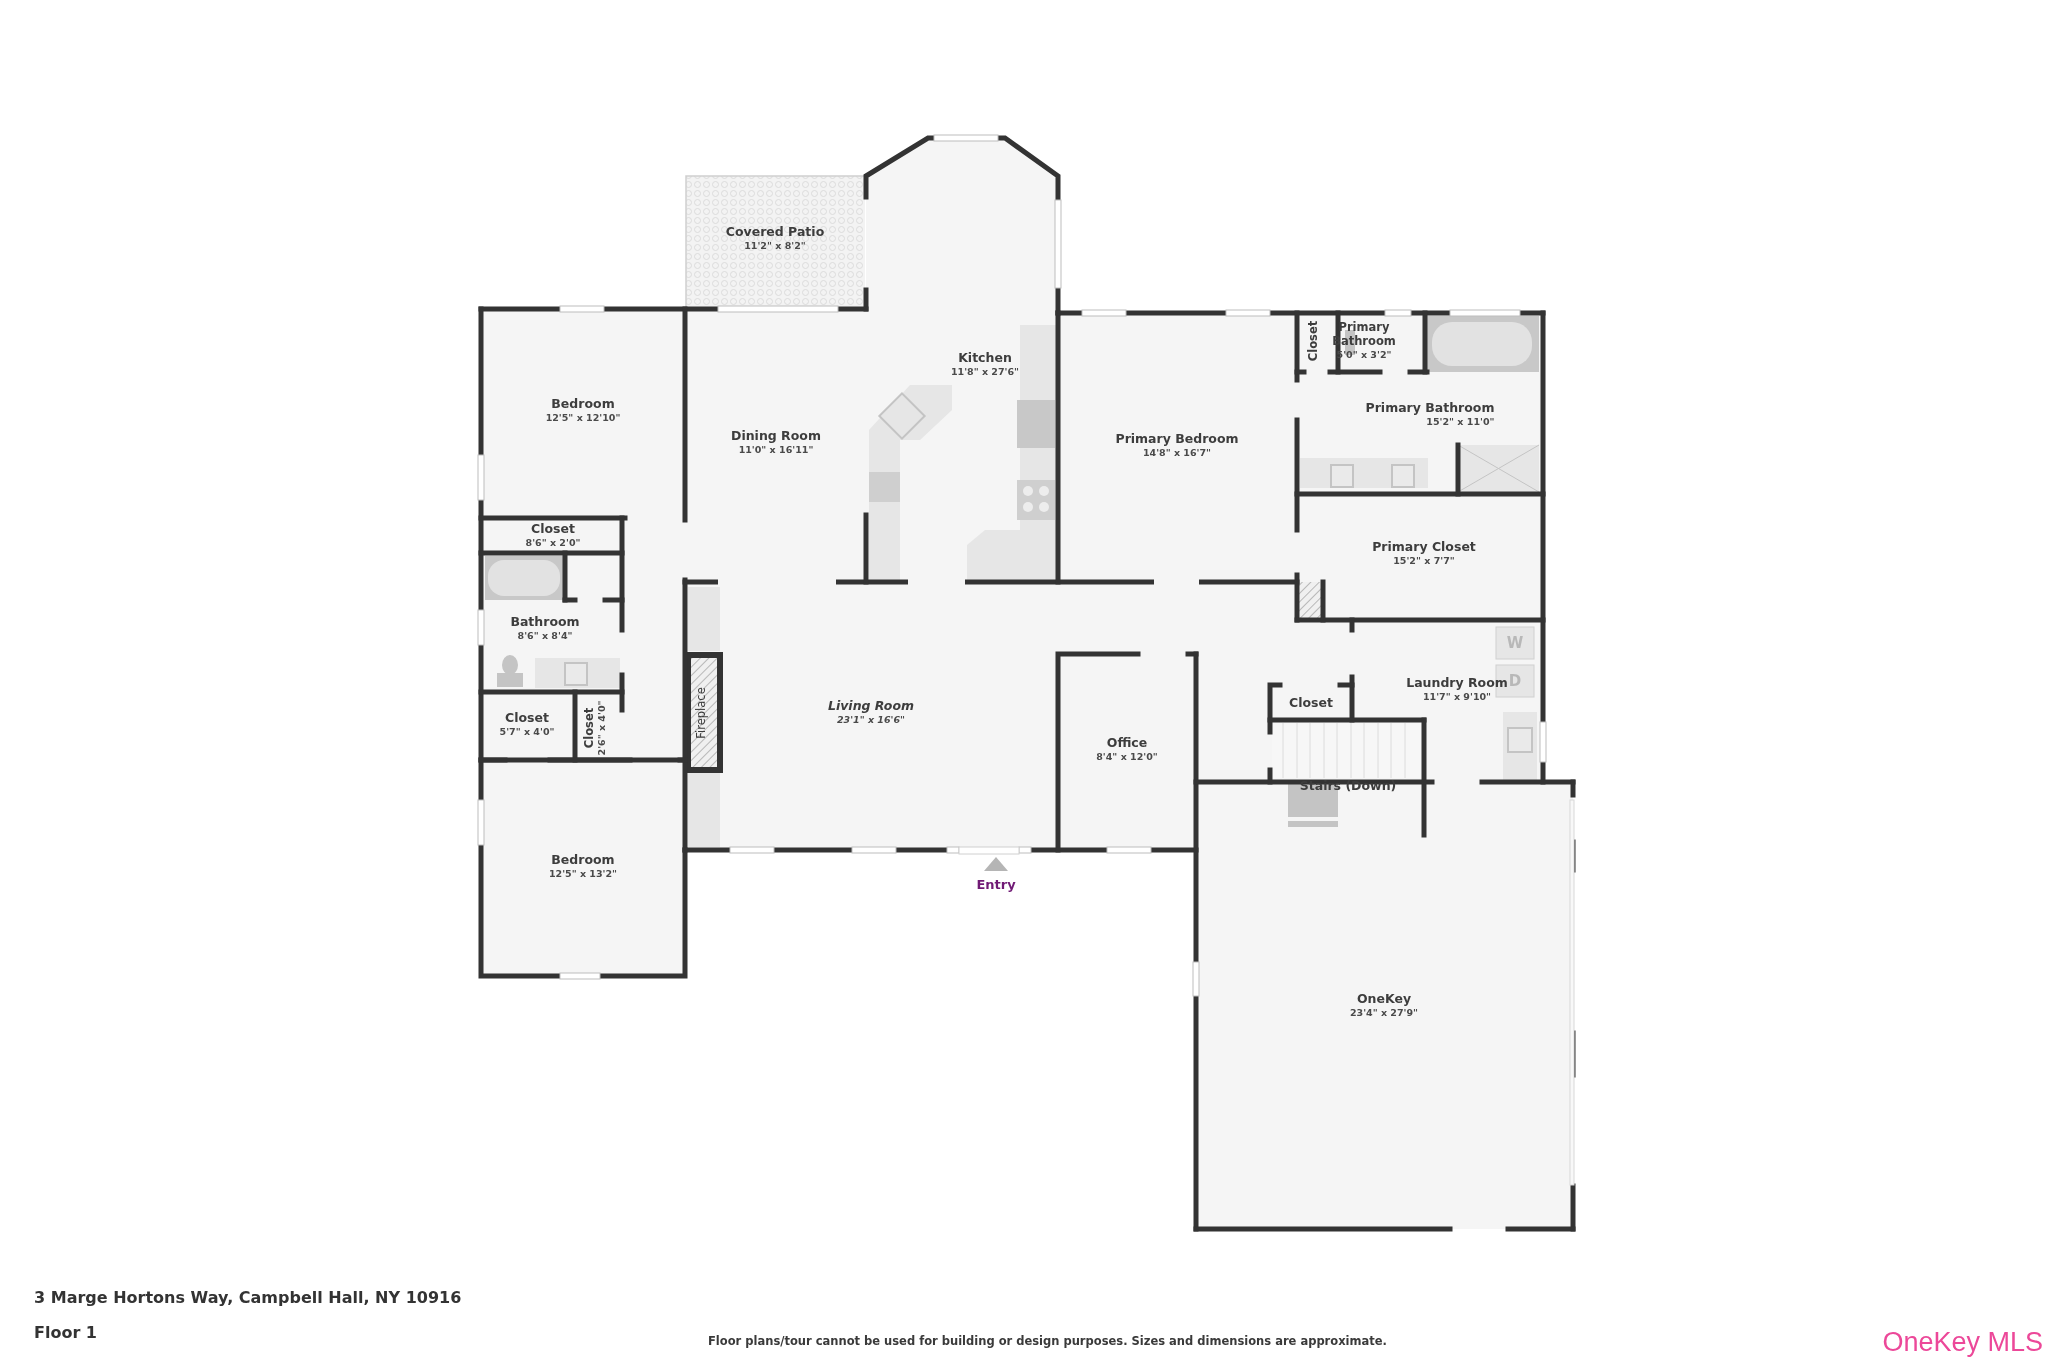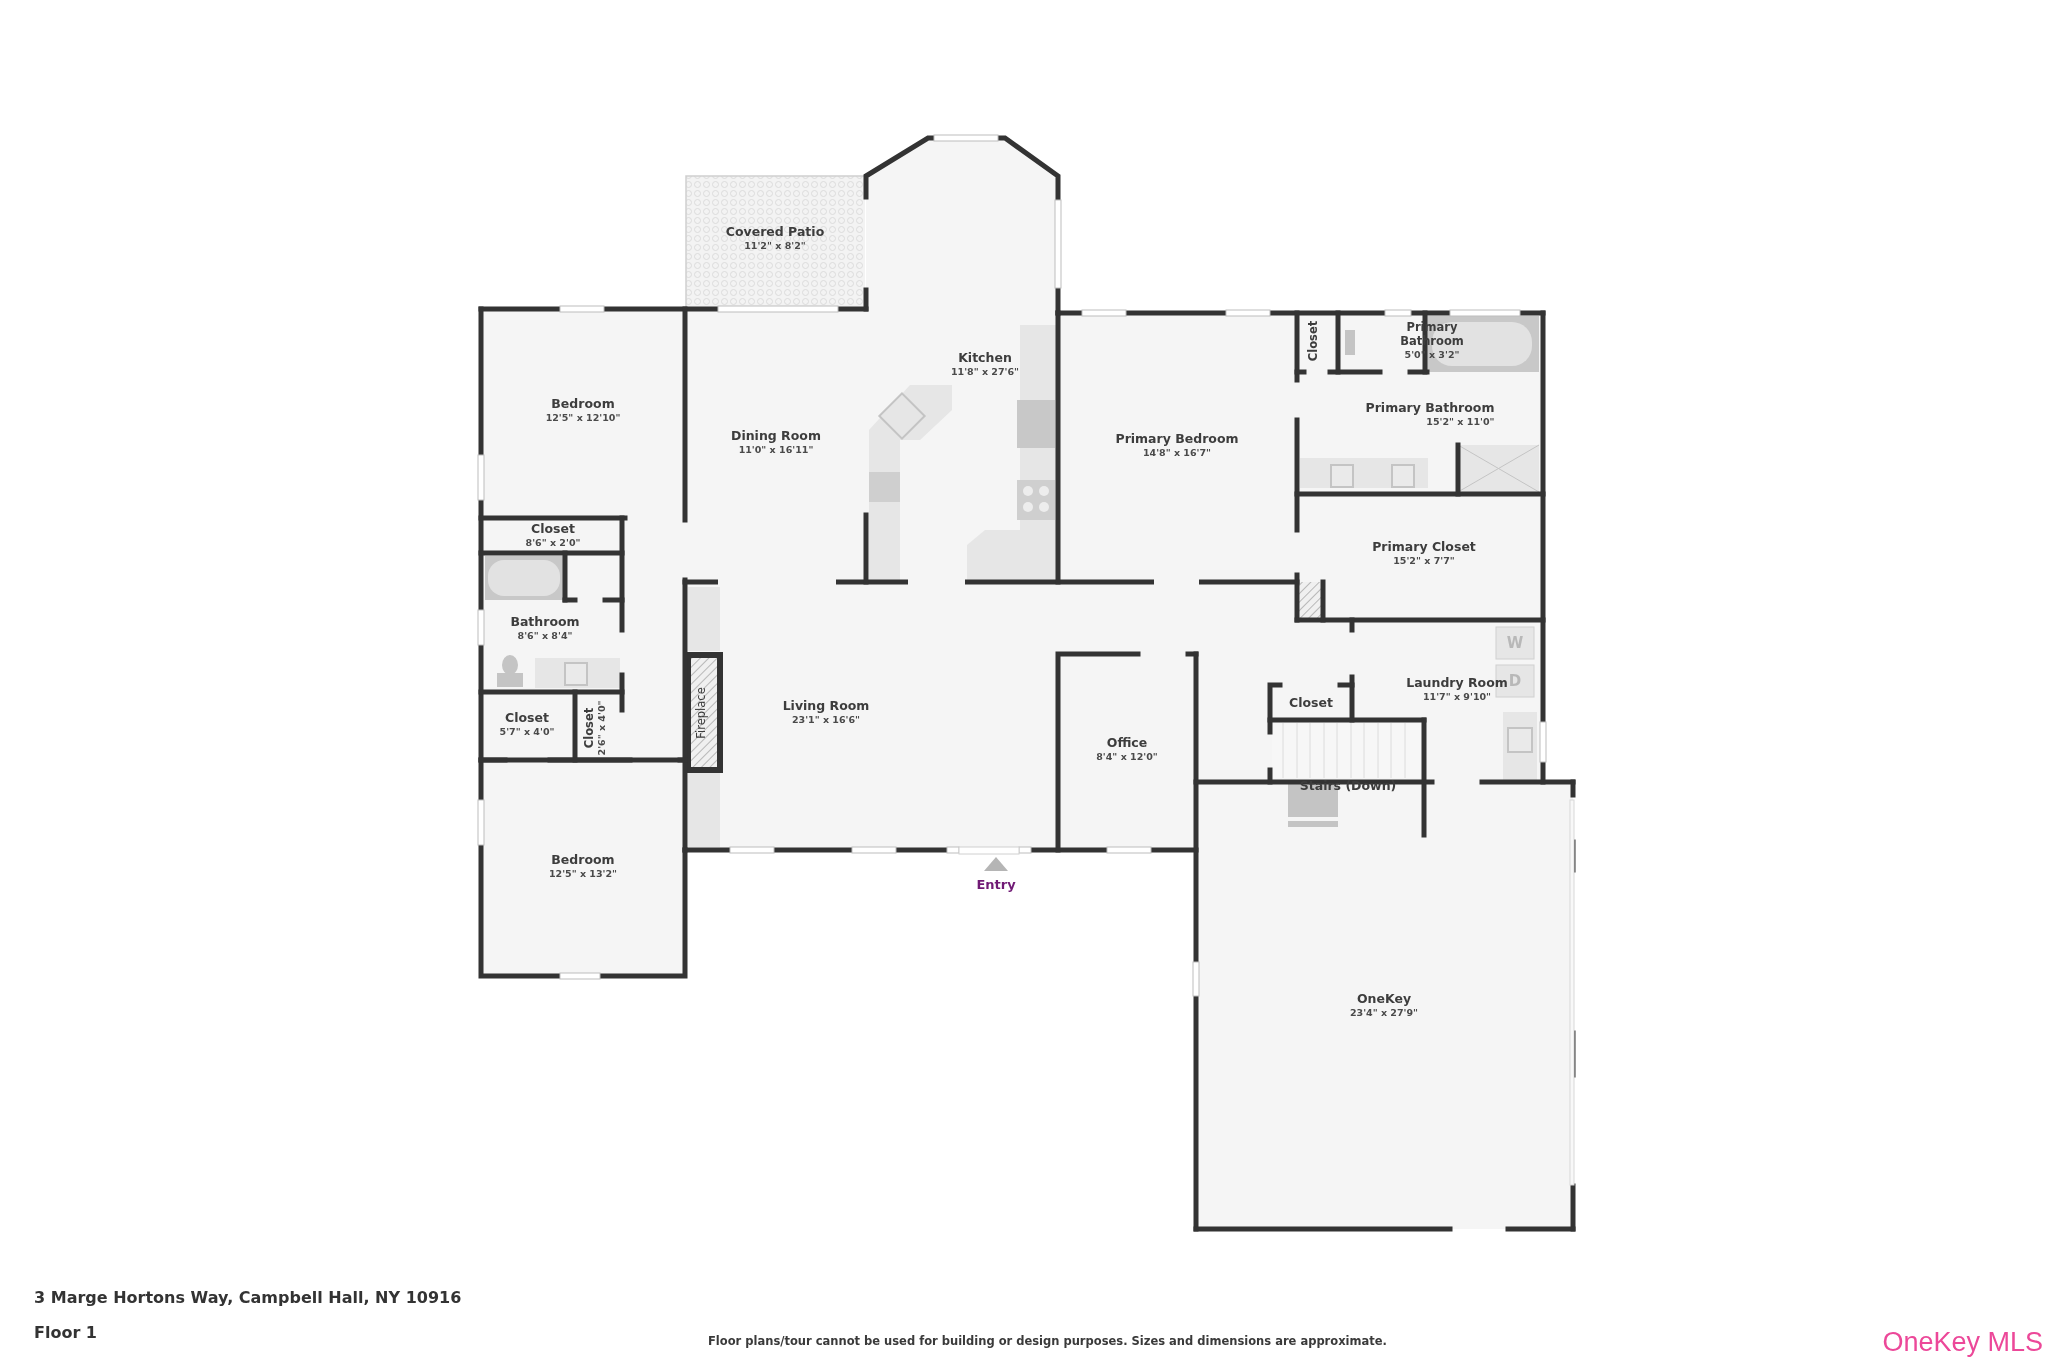--- a/index.html
+++ b/index.html
@@ -266,7 +266,7 @@
 <div class="room-label rot small" style="left:1313px; top:341px;">
   <span class="room-name">Closet</span>
 </div>
-<div class="room-label small" style="left:1432px; top:340px;">
+<div class="room-label small" style="left:1364px; top:340px;">
   <span class="room-name">Primary</span>
   <span class="room-name">Bathroom</span>
   <span class="room-dim">5'0" x 3'2"</span>

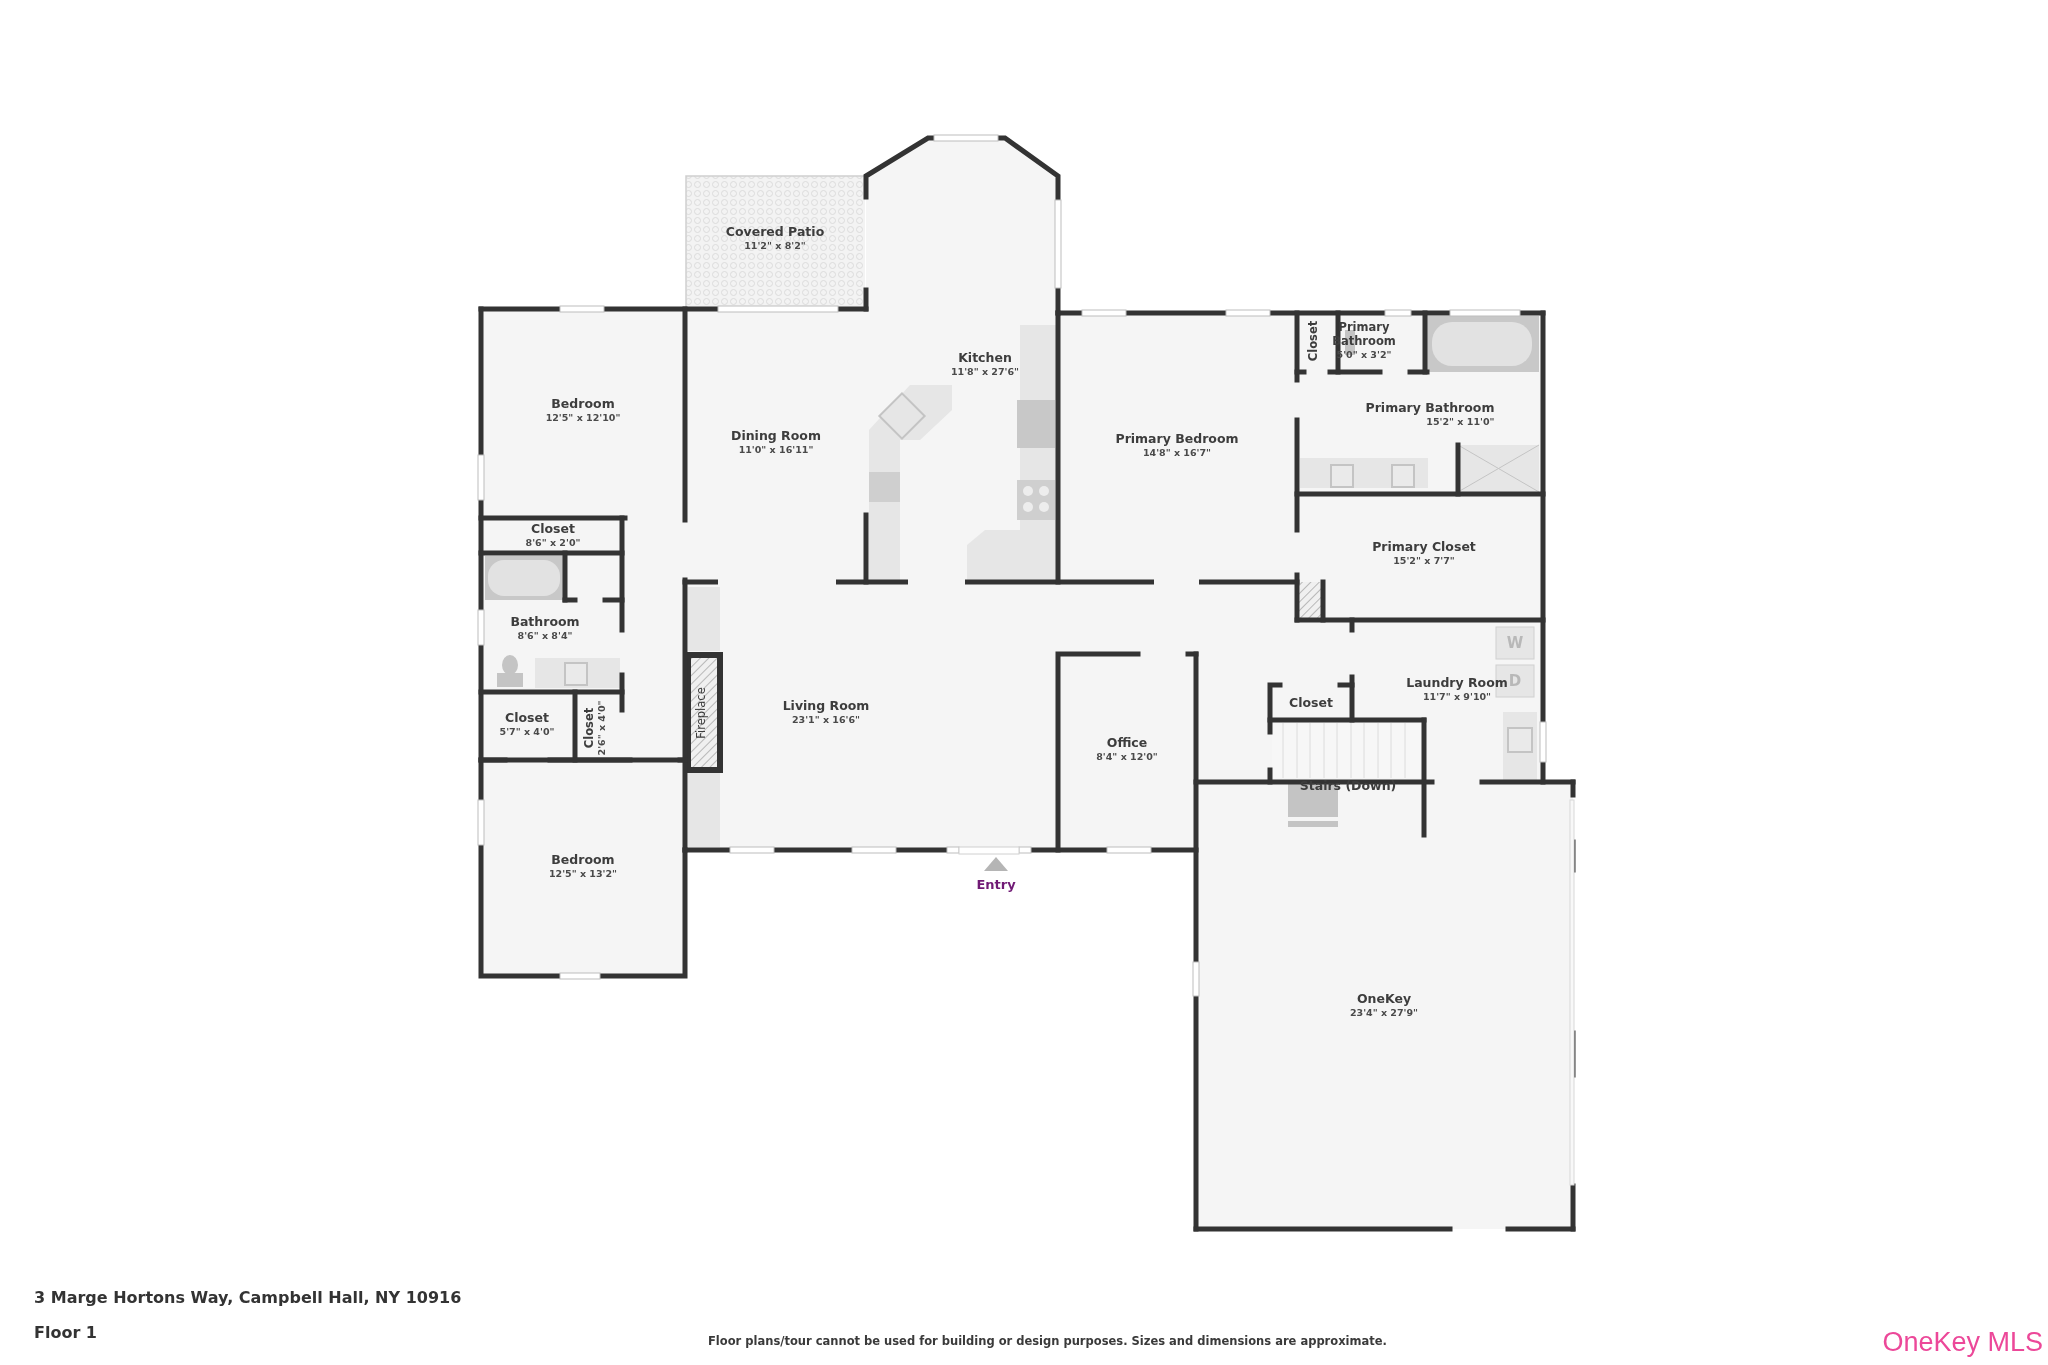--- a/index.html
+++ b/index.html
@@ -251,7 +251,7 @@
   <span class="room-name">Bedroom</span>
   <span class="room-dim">12'5" x 13'2"</span>
 </div>
-<div class="room-label" style="left:826px; top:712px;">
+<div class="room-label" style="left:871px; top:712px;font-style:italic;">
   <span class="room-name">Living Room</span>
   <span class="room-dim">23'1" x 16'6"</span>
 </div>

